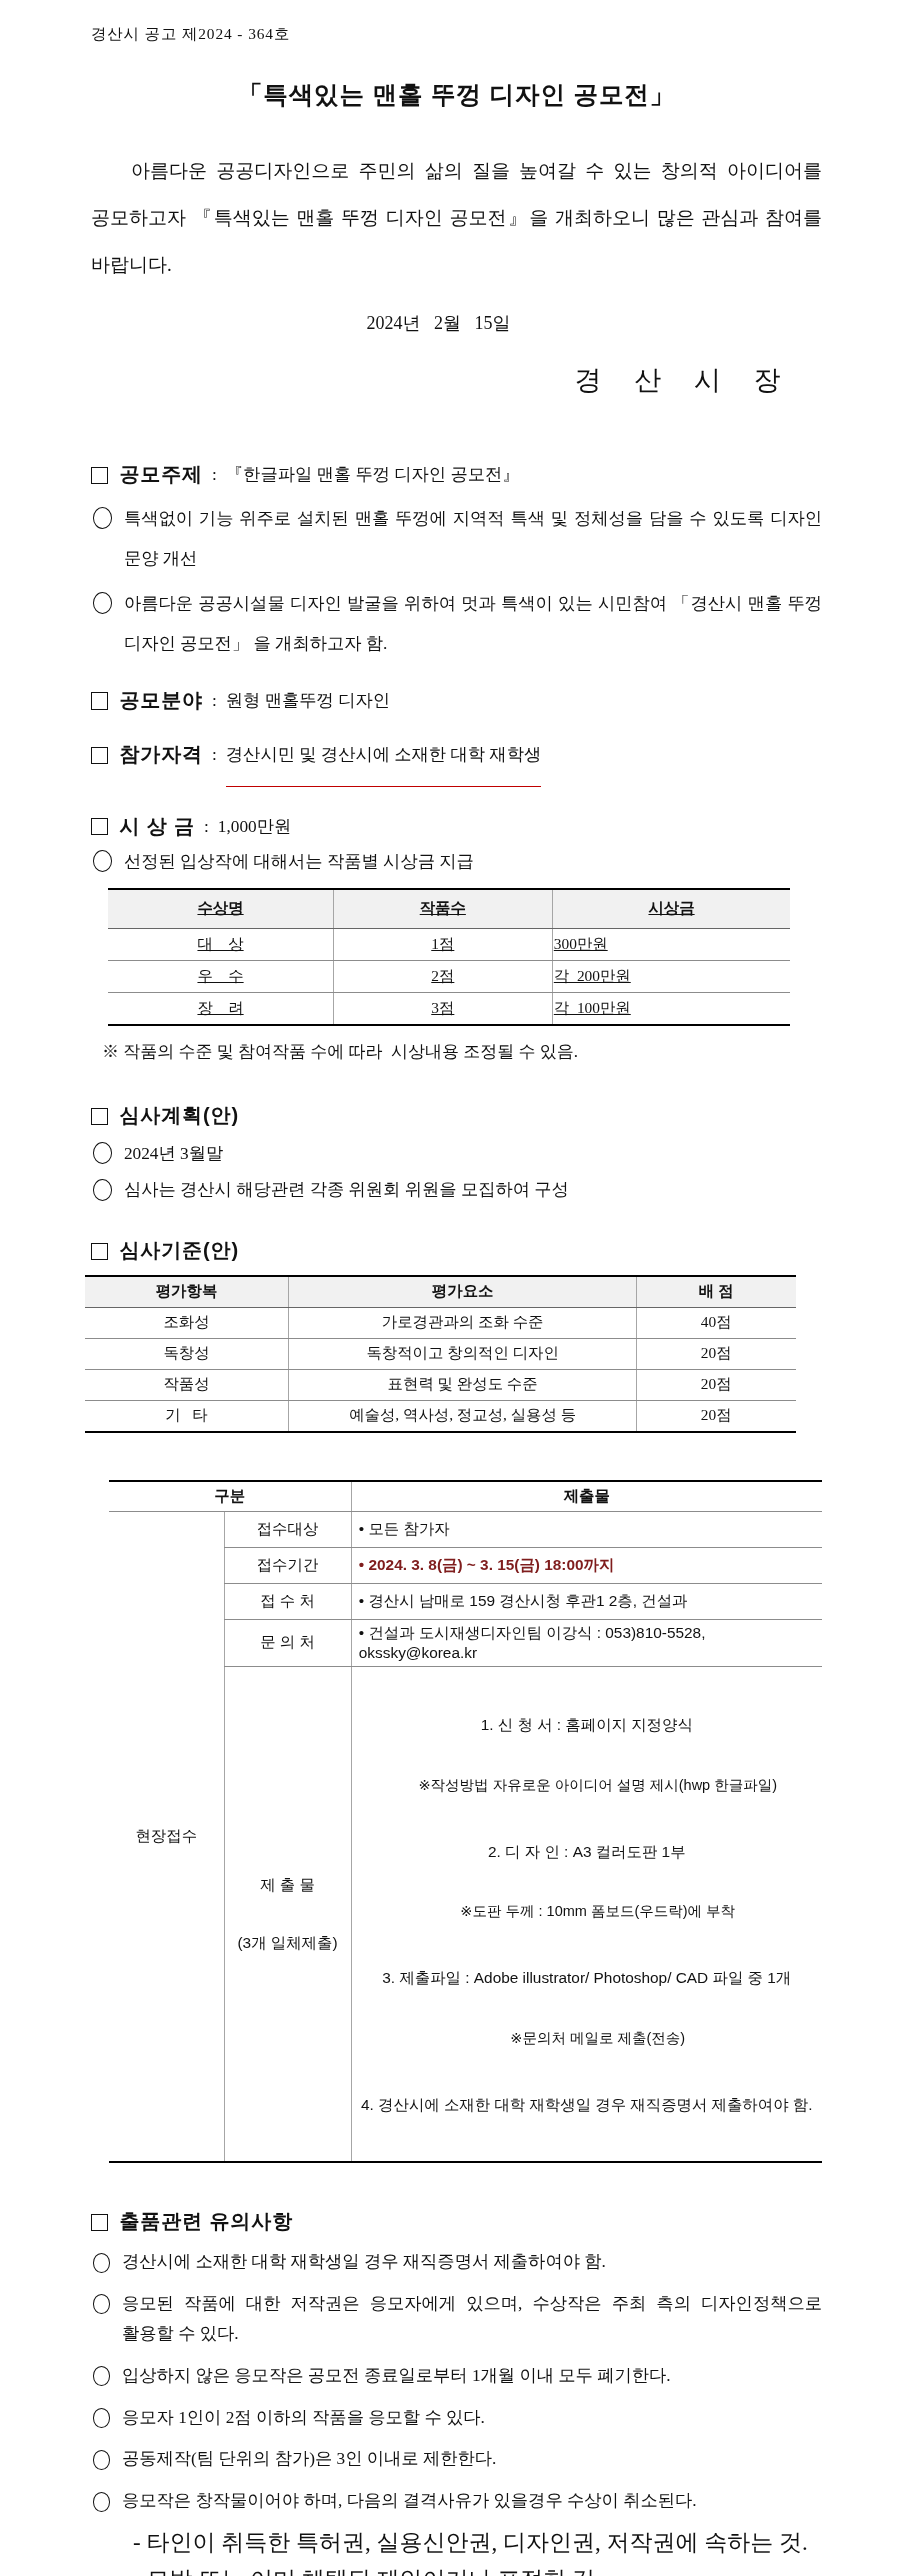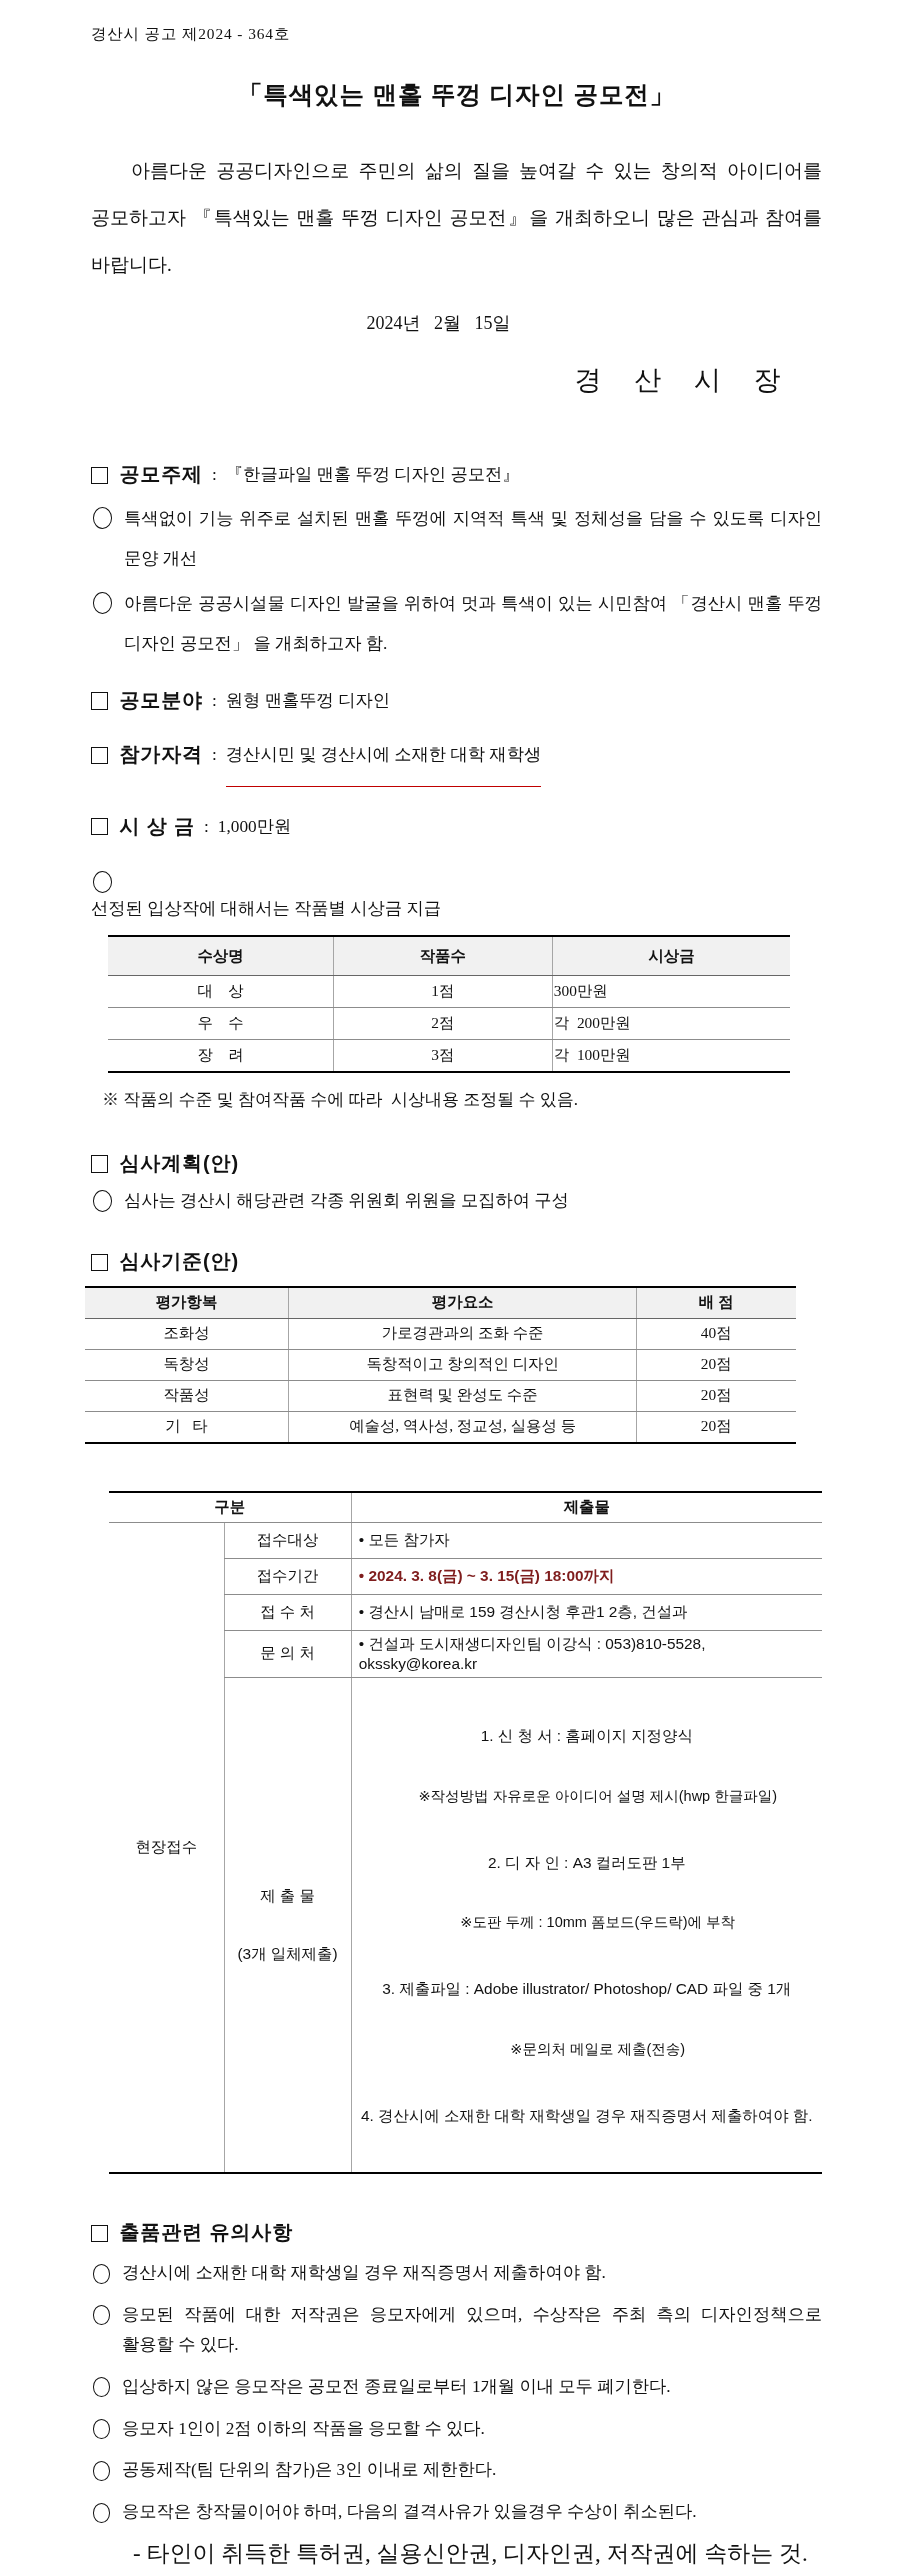--- a/index.html
+++ b/index.html
@@ -129,7 +129,7 @@
     <span class="sec-colon">:</span>
     <span class="sec-value">1,000만원</span>
   </div>
-  <div class="obullet tight" style="margin-top:28px;flex-direction:column;">
+  <div class="obullet tight" style="margin-top:7px;">
     <span class="circ"></span>
     <span class="obullet-text">선정된 입상작에 대해서는 작품별 시상금 지급</span>
   </div>

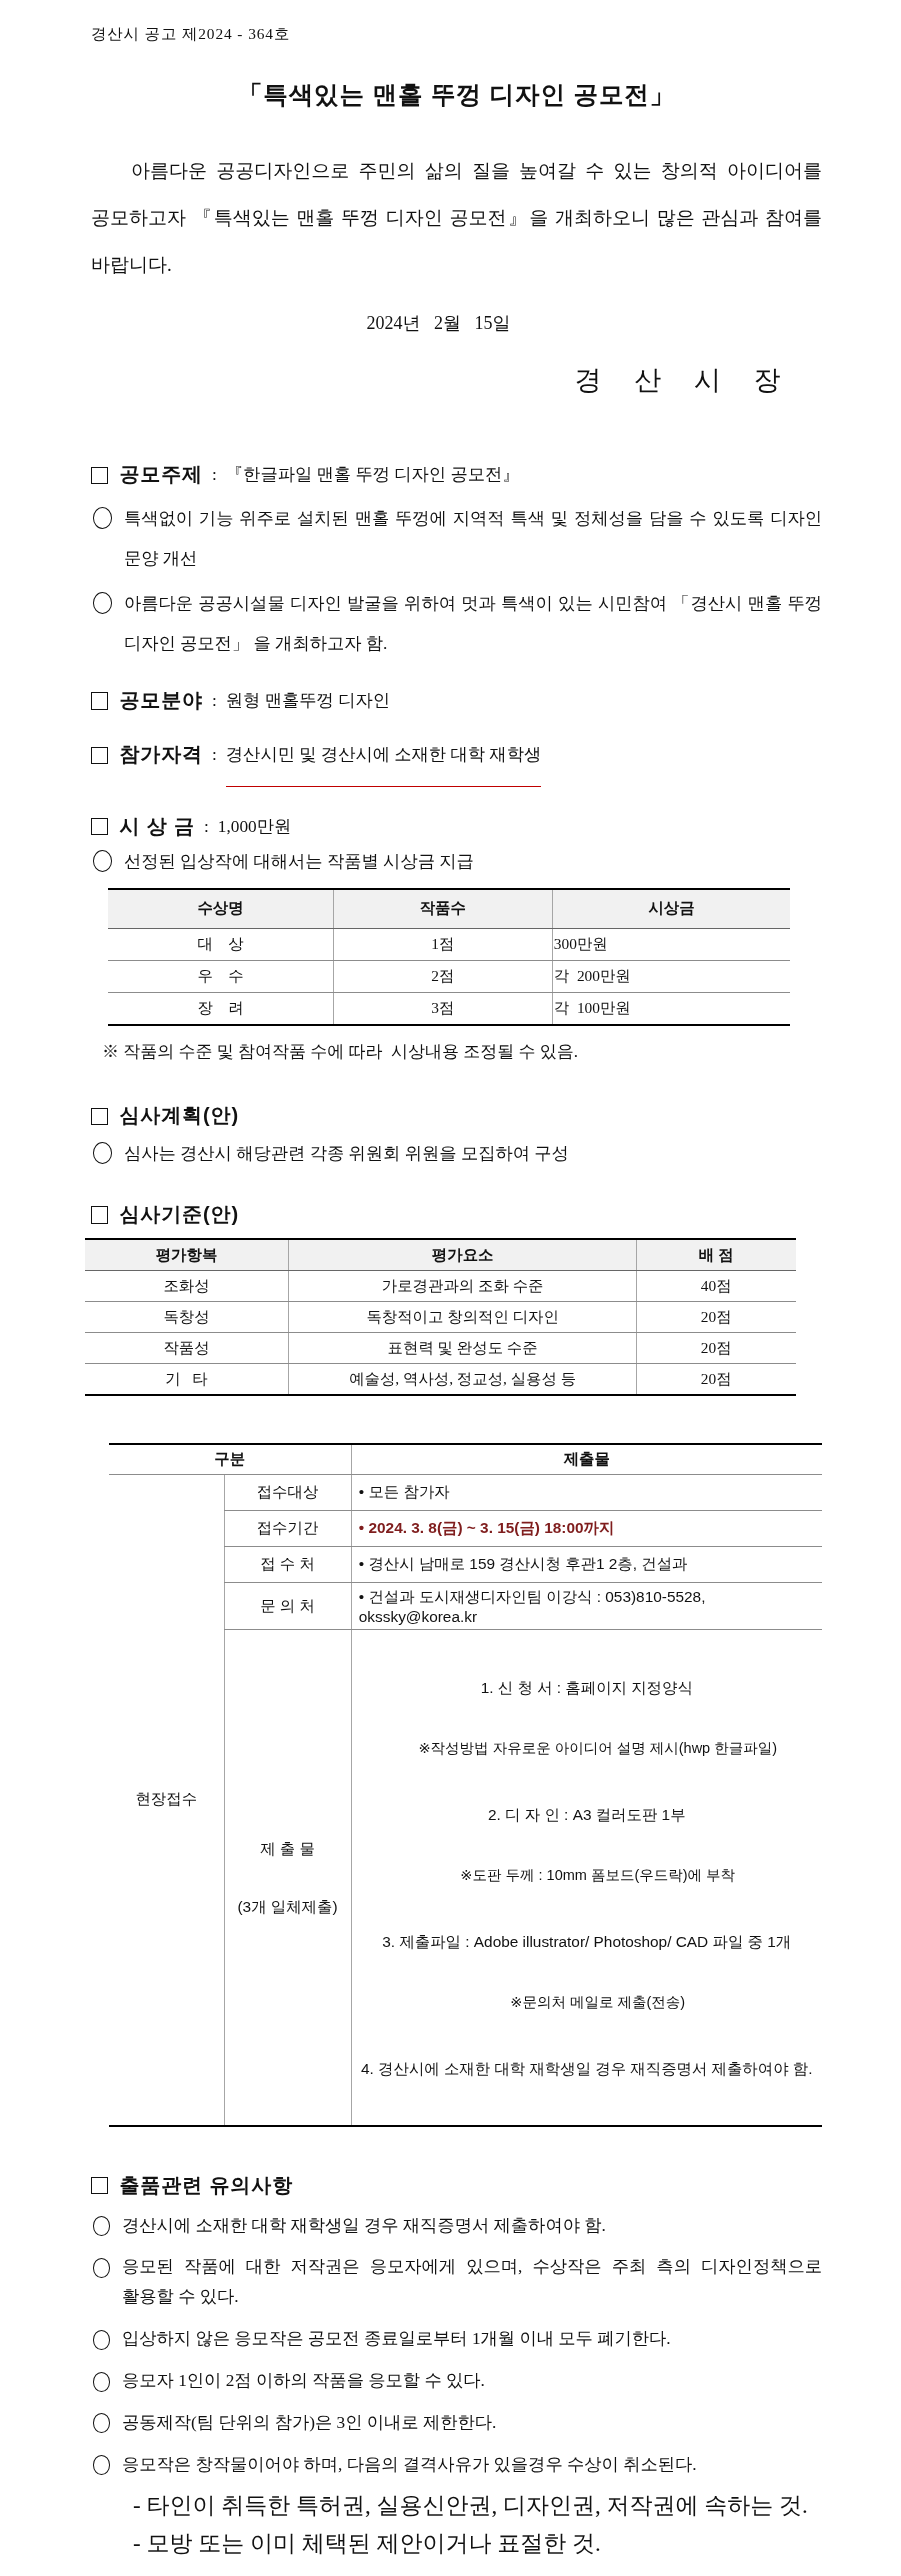--- a/index.html
+++ b/index.html
@@ -45,7 +45,7 @@
   .hline-b{border-bottom:0.9px solid #8c8c8c;}
 
   
-  .award-table{margin:11px 0 0 17.3px;width:682px;}
+  .award-table{margin:11px 0 0 17.3px;width:682px;text-decoration:underline;}
   .award-table th{background:#f1f1f1;height:36px;text-align:center;border-bottom:0.9px solid #666;}
   .award-table td{height:29px;text-align:center;}
   .award-table td.amount{text-align:left;padding-right:58px;}

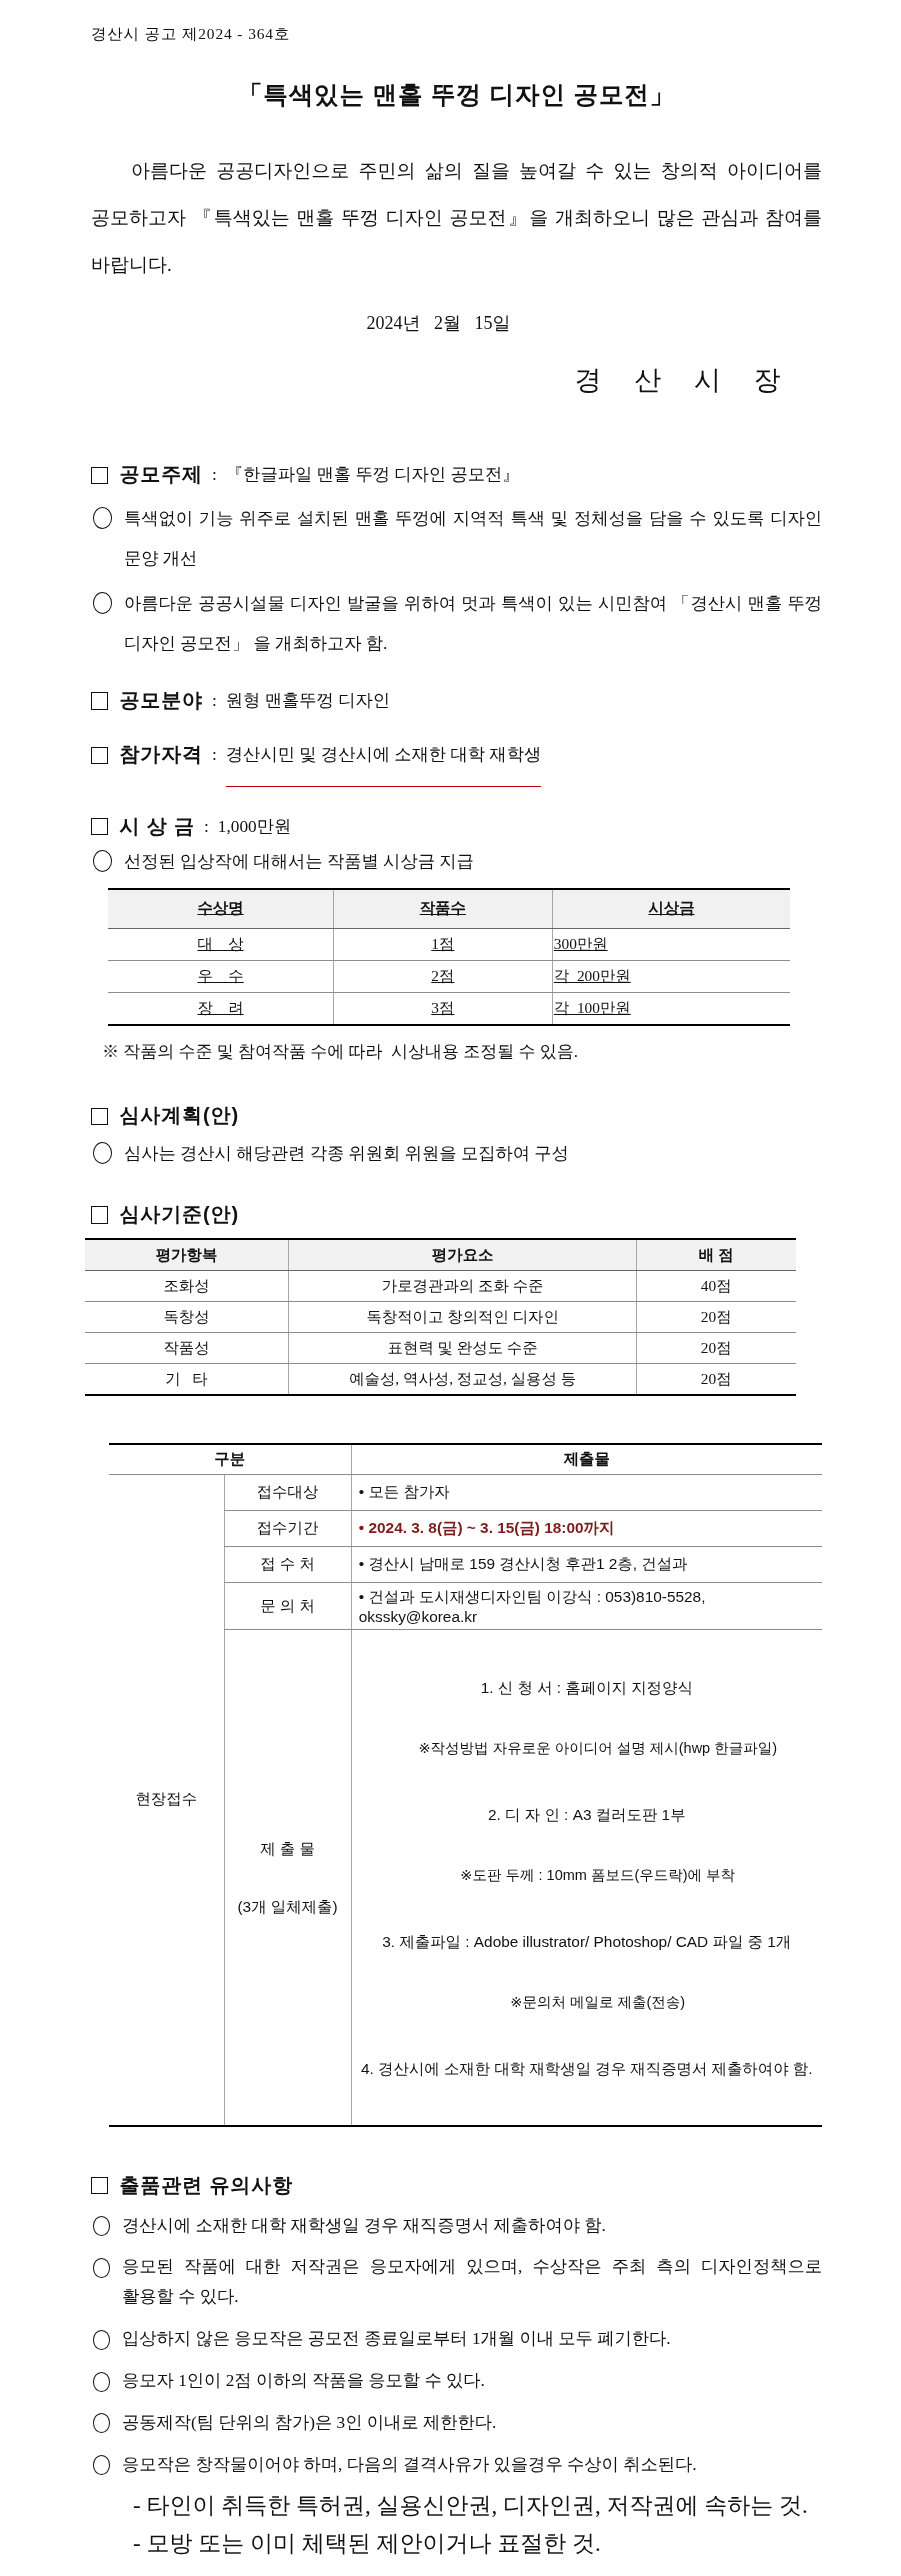--- a/index.html
+++ b/index.html
@@ -175,6 +175,10 @@
   <div style="margin-top:9px;">
     <div class="obullet tight">
       <span class="circ"></span>
+      <span class="obullet-text">2024년 3월말</span>
+    </div>
+    <div class="obullet tight">
+      <span class="circ"></span>
       <span class="obullet-text">심사는 경산시 해당관련 각종 위원회 위원을 모집하여 구성</span>
     </div>
   </div>

